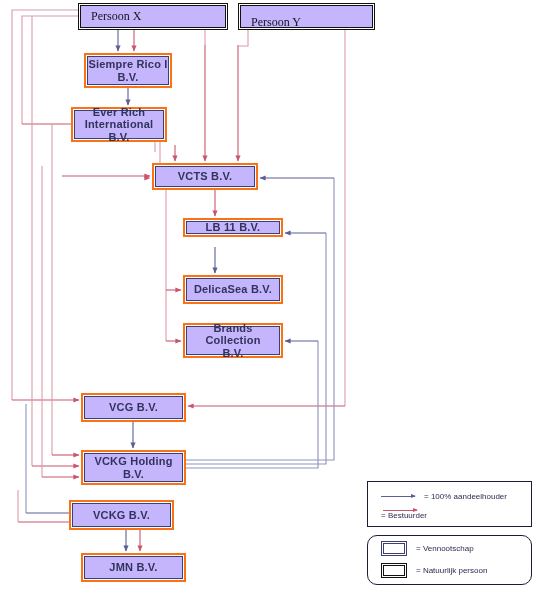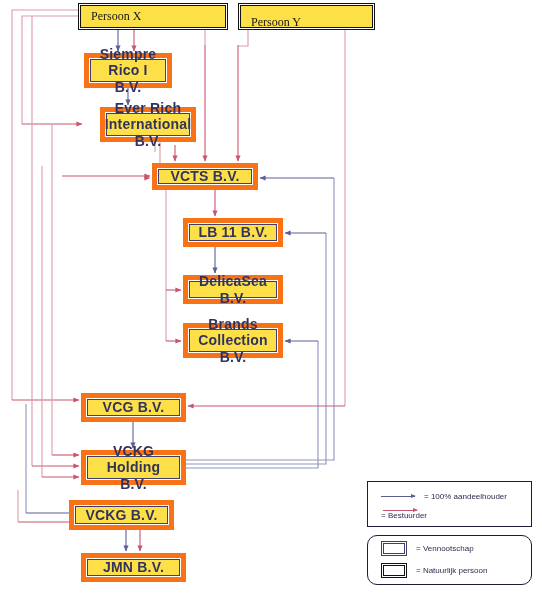--- a/index.html
+++ b/index.html
@@ -14,7 +14,7 @@
   .node{
     position:absolute;box-sizing:border-box;
     display:flex;align-items:center;justify-content:center;
-    text-align:center;background:#fde047;
+    text-align:center;background:#c4b5fd;
     line-height:1.15;z-index:3;
   }
   

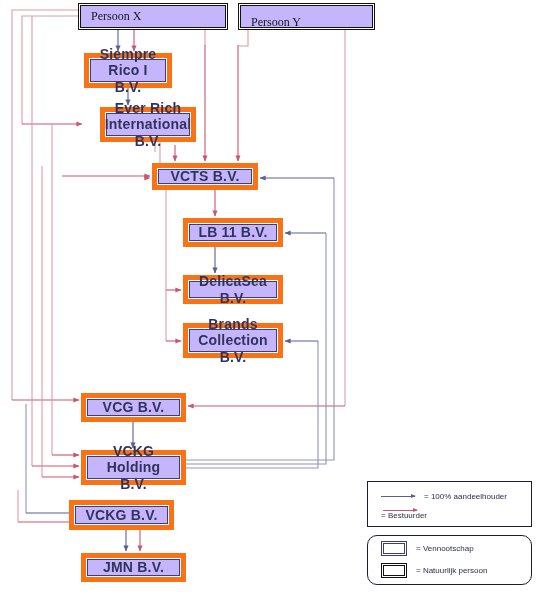--- a/index.html
+++ b/index.html
@@ -19,10 +19,10 @@
   }
   
   .company{
-    border:5px solid #f97316;
+    border:2px solid #f97316;
     box-shadow:0 0 0 1px #ffffff inset, 0 0 0 2px #3d3f70 inset;
     color:#32335c;
-    font-size:14px;font-weight:bold;letter-spacing:.2px;
+    font-size:11px;font-weight:bold;letter-spacing:.2px;
   }
   
   .person{

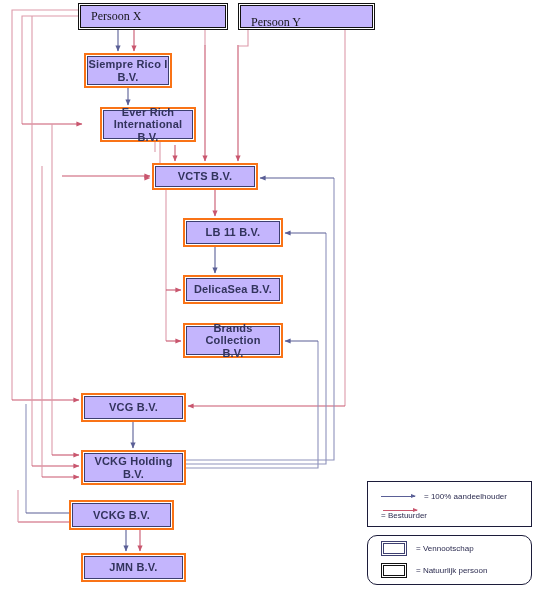--- a/index.html
+++ b/index.html
@@ -155,7 +155,7 @@
         <span style="white-space: pre-line;">Siempre Rico I
 B.V.</span>
       </div>
-      <div class="node company" style="left: 100px; top: 107px; width: 96px; height: 35px;">
+      <div class="node company" style="left: 71px; top: 107px; width: 96px; height: 35px;">
         <span style="white-space: pre-line;">Ever Rich
 International B.V.</span>
       </div>

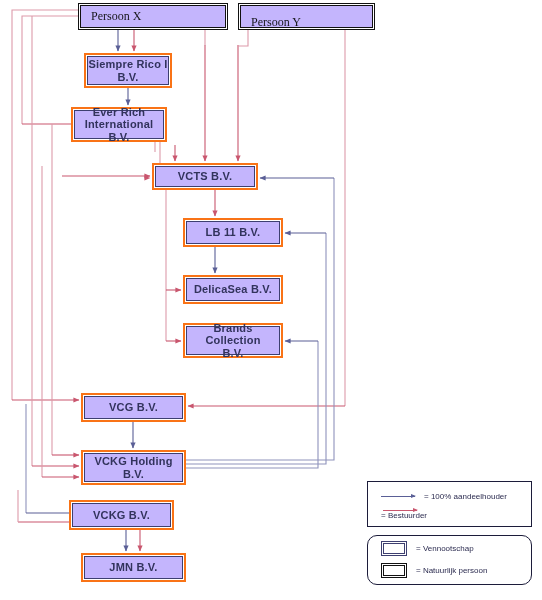--- a/index.html
+++ b/index.html
@@ -162,7 +162,7 @@
       <div class="node company" style="left: 152px; top: 163px; width: 106px; height: 27px;">
         <span style="white-space: pre-line;">VCTS B.V.</span>
       </div>
-      <div class="node company" style="left: 183px; top: 218px; width: 100px; height: 29px; align-items: center;">
+      <div class="node company" style="left: 183px; top: 218px; width: 100px; height: 19px; align-items: center;">
         <span style="white-space: pre-line;">LB 11 B.V.</span>
       </div>
       <div class="node company" style="left: 183px; top: 275px; width: 100px; height: 29px;">

